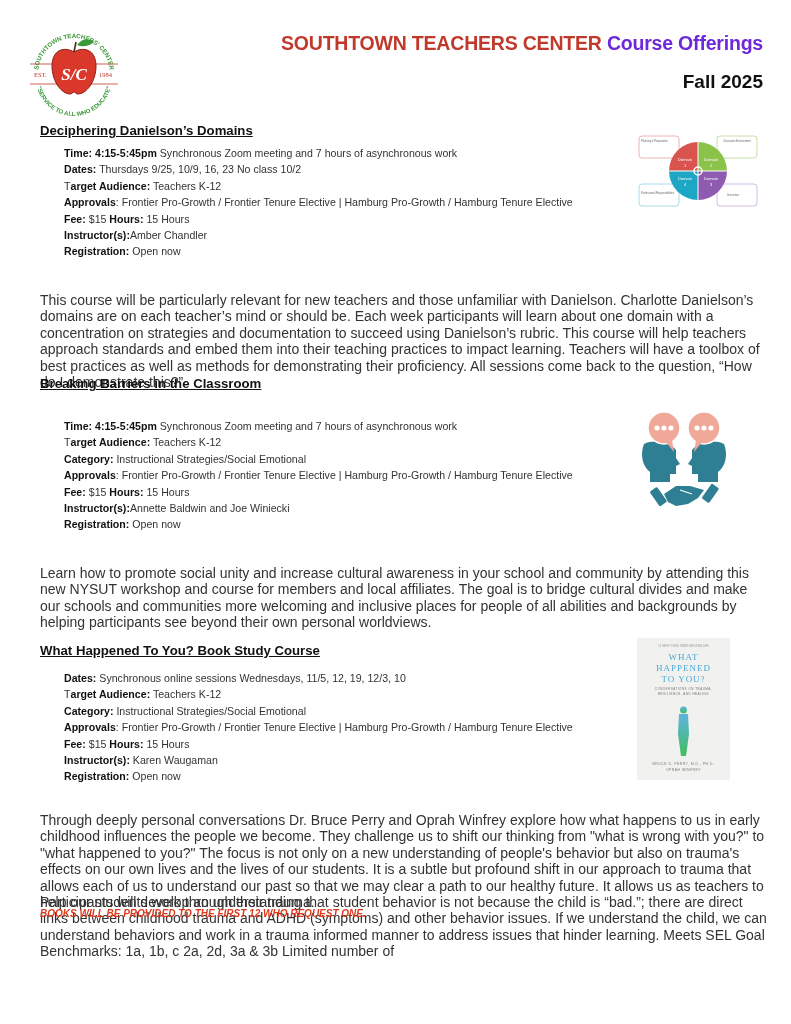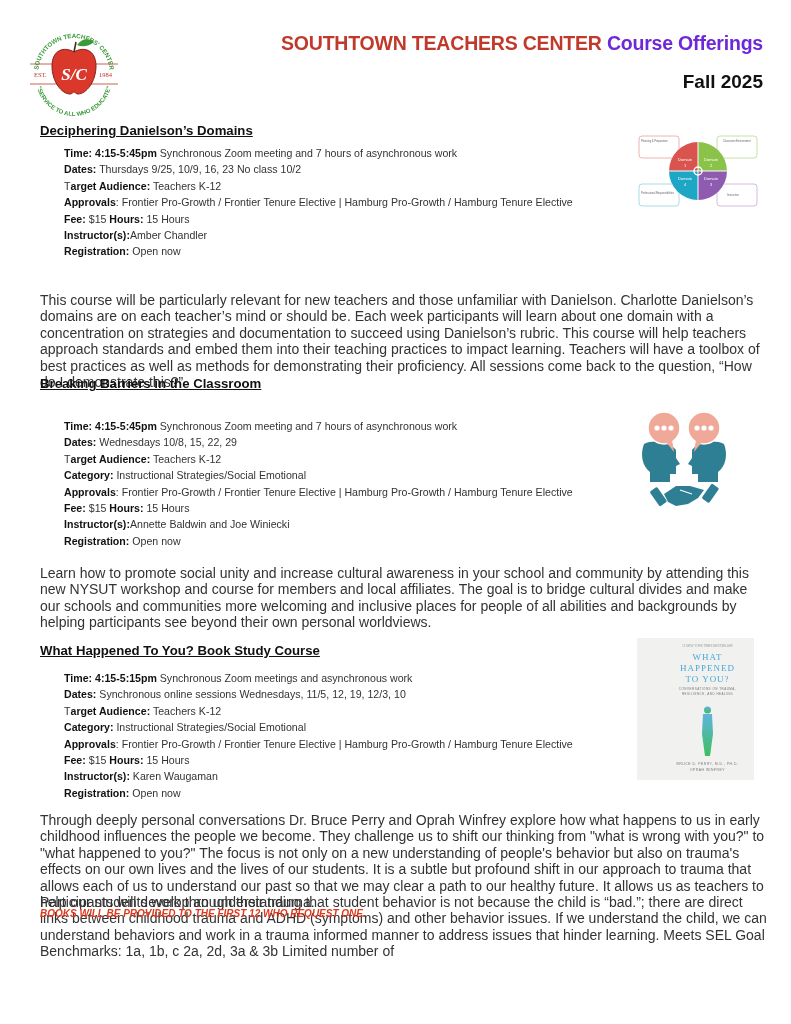--- a/index.html
+++ b/index.html
@@ -91,7 +91,6 @@
 <div class="abs course-title" style="top:376px;">Breaking Barriers in the Classroom</div>
 <div class="abs meta" style="top:418px;">
   <div><b>Time:</b> <b>4:15-5:45pm</b><span> Synchronous Zoom meeting and 7 hours of asynchronous work</span></div>
-  <div><b>Dates:</b><span> Wednesdays 10/8, 15, 22, 29</span></div>
   <div><span>T</span><b>arget Audience</b><b>:</b><span> Teachers K-12</span></div>
   <div><b>Category:</b><span> Instructional Strategies/Social Emotional</span></div>
   <div><b>Approvals</b><span>: Frontier Pro-Growth / Frontier Tenure Elective  | Hamburg Pro-Growth / Hamburg Tenure Elective</span></div>

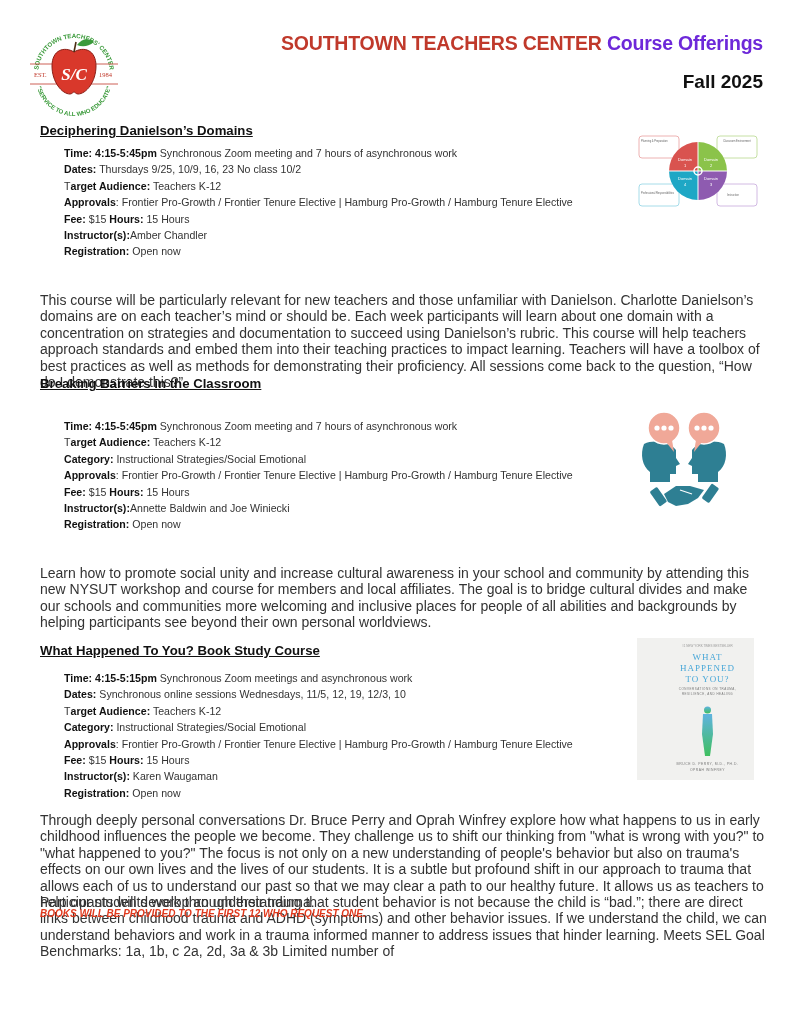--- a/index.html
+++ b/index.html
@@ -135,7 +135,7 @@
   <div><b>Instructor(s):</b><span> Karen Waugaman</span></div>
   <div><b>Registration:</b><span> Open now</span></div>
 </div>
-<div class="abs" style="left:637px; top:638px; width:93px; height:142px; background:#f1f1ef;padding-left:24px;">
+<div class="abs" style="left:637px; top:638px; width:93px; height:142px; background:#f1f1ef;">
   <svg width="93" height="142" viewBox="0 0 93 142">
     <text x="46.5" y="9" font-size="3" fill="#999" text-anchor="middle" font-family="Liberation Sans, sans-serif">#1 NEW YORK TIMES BESTSELLER</text>
     <text x="46.5" y="22" font-size="9" fill="#4aa8d8" text-anchor="middle" letter-spacing="1" font-family="Liberation Serif, serif">WHAT</text>

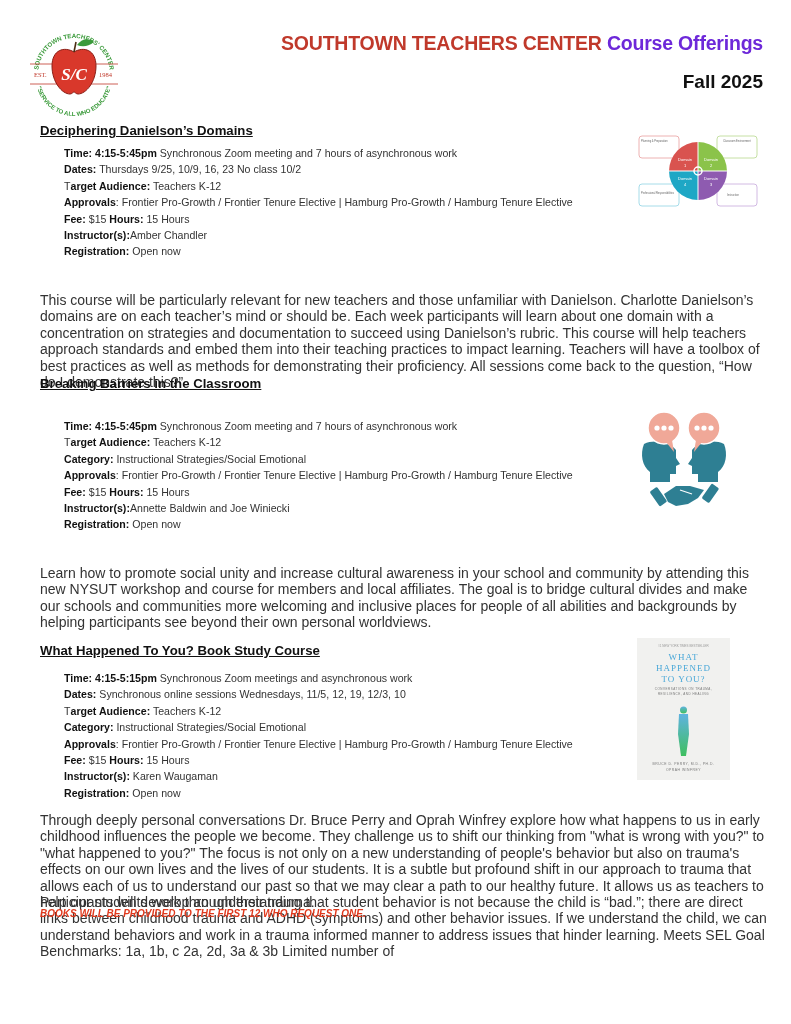--- a/index.html
+++ b/index.html
@@ -126,7 +126,6 @@
 
 <div class="abs course-title" style="top:643px;">What Happened To You?  Book Study Course</div>
 <div class="abs meta" style="top:670px;">
-  <div><b>Time:</b> <b>4:15-5:15pm</b><span>  Synchronous Zoom meetings and asynchronous work</span></div>
   <div><b>Dates:</b><span> Synchronous online sessions Wednesdays, 11/5, 12, 19, 12/3, 10</span></div>
   <div><span>T</span><b>arget Audience</b><b>:</b><span> Teachers K-12</span></div>
   <div><b>Category:</b><span> Instructional Strategies/Social Emotional</span></div>

